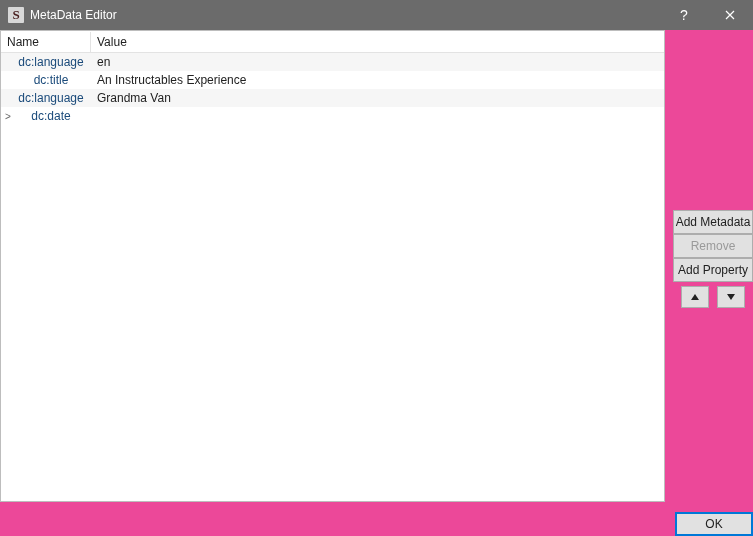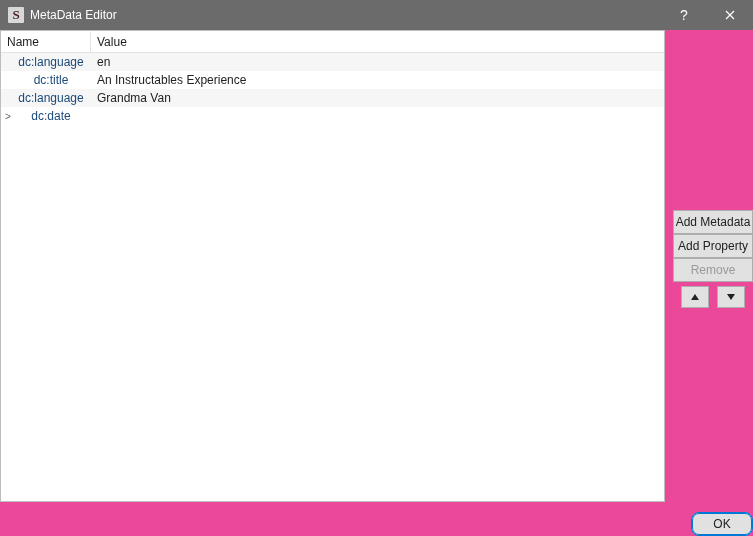--- a/index.html
+++ b/index.html
@@ -211,8 +211,8 @@
 
       <div class="side-buttons">
         <div class="btn">Add Metadata</div>
+        <div class="btn disabled">Remove</div>
         <div class="btn">Add Property</div>
-        <div class="btn disabled">Remove</div>
         <div class="arrow-row">
           <div class="arrow-btn">
             <svg viewBox="0 0 10 10">

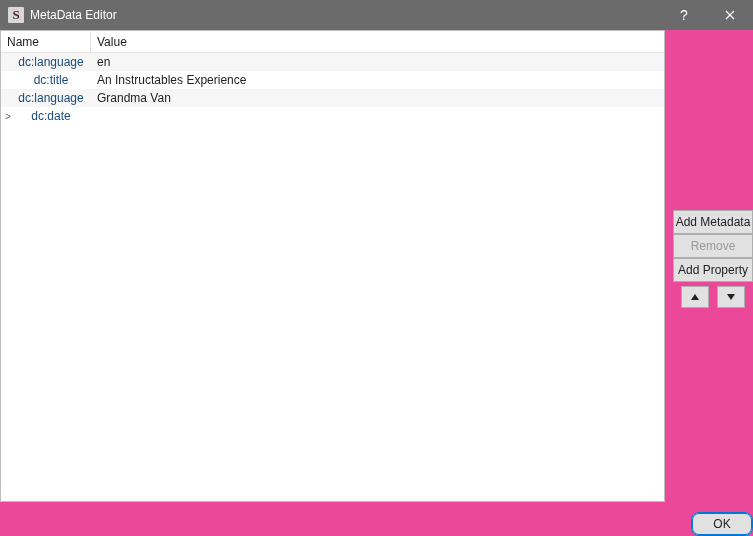--- a/index.html
+++ b/index.html
@@ -155,7 +155,7 @@
     gap: 8px;
     padding-top: 10px;
   }
-  .footer .btn { width: 62px; border-radius: 8px; }
+  .footer .btn { width: 78px; }
   .footer .btn.primary {
     border: 1px solid #0078d7;
     outline: 1px solid #0078d7;

